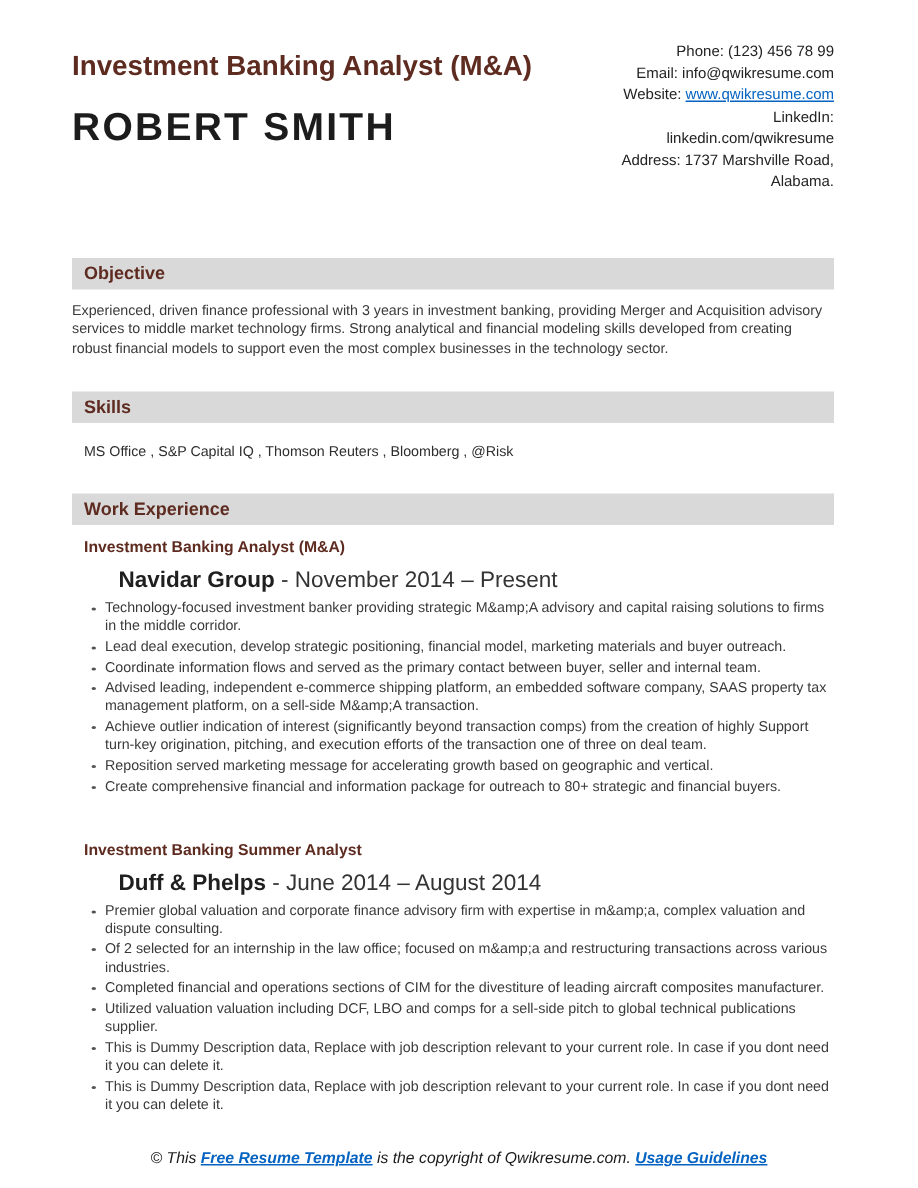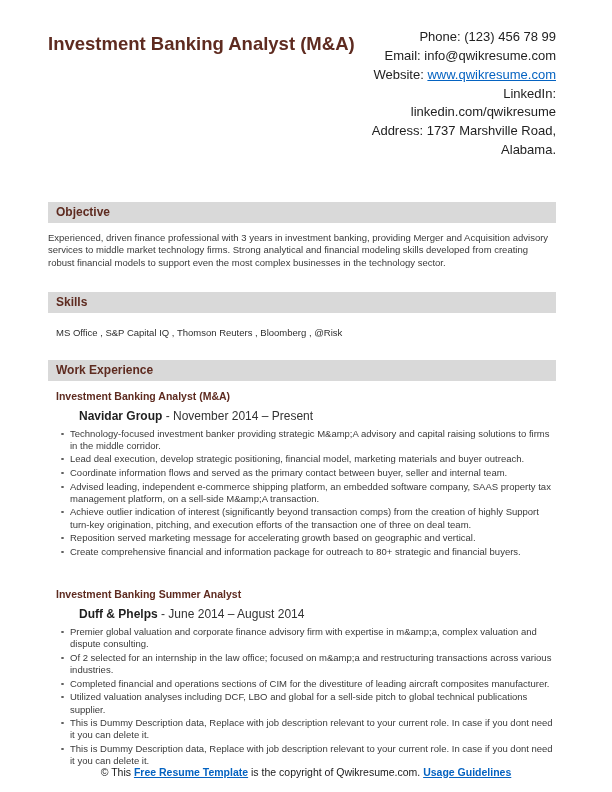--- a/index.html
+++ b/index.html
@@ -40,7 +40,7 @@
     color: #1c1c1c;
   }
   .contact {
-    font-size: 13px;
+    font-size: 10px;
     line-height: 1.45;
     text-align: right;
     color: #222222;

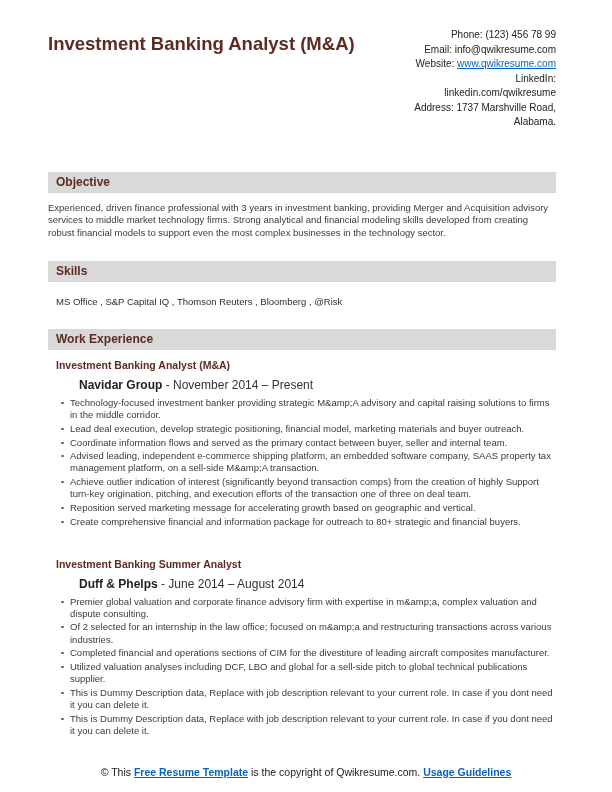--- a/index.html
+++ b/index.html
@@ -143,6 +143,7 @@
   <div class="header">
     <div class="header-left">
       <h1 class="doc-title">Investment Banking Analyst (M&amp;A)</h1>
+      <div class="candidate-name">ROBERT SMITH</div>
     </div>
     <div class="contact">
       <div class="contact-line">Phone: (123) 456 78 99</div>

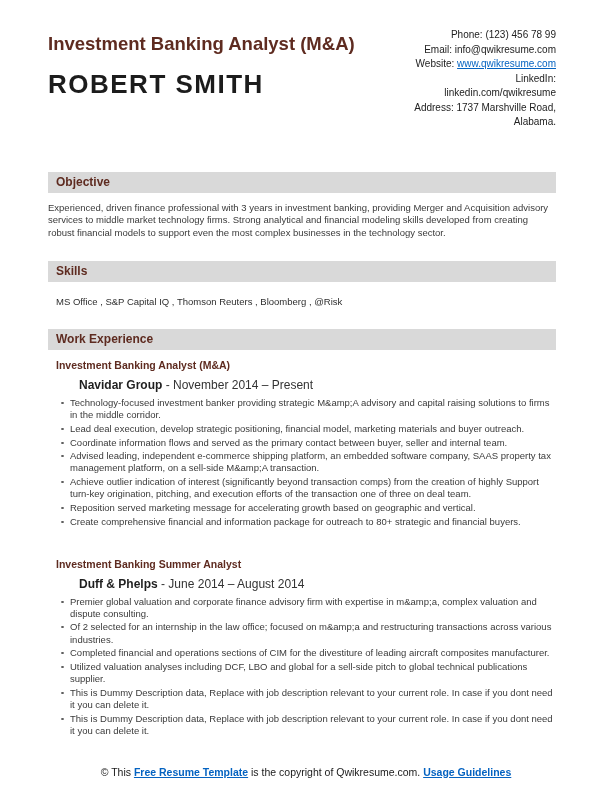--- a/index.html
+++ b/index.html
@@ -84,7 +84,7 @@
     color: #5e2b20;
   }
   .company-line {
-    font-size: 12px;
+    font-size: 15px;
     margin-bottom: 5px;
     color: #333333;
     padding-left: 23px;

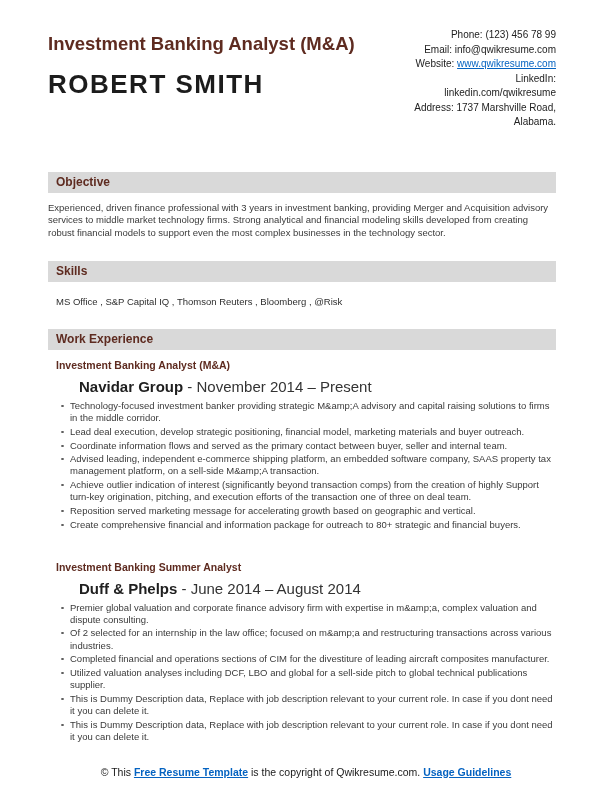--- a/index.html
+++ b/index.html
@@ -190,7 +190,7 @@
         <li>Premier global valuation and corporate finance advisory firm with expertise in m&amp;amp;a, complex valuation and dispute consulting.</li>
         <li>Of 2 selected for an internship in the law office; focused on m&amp;amp;a and restructuring transactions across various industries.</li>
         <li>Completed financial and operations sections of CIM for the divestiture of leading aircraft composites manufacturer.</li>
-        <li>Utilized valuation analyses including DCF, LBO and global for a sell-side pitch to global technical publications supplier.</li>
+        <li>Utilized valuation valuation including DCF, LBO and comps for a sell-side pitch to global technical publications supplier.</li>
         <li>This is Dummy Description data, Replace with job description relevant to your current role. In case if you dont need it you can delete it.</li>
         <li>This is Dummy Description data, Replace with job description relevant to your current role. In case if you dont need it you can delete it.</li>
       </ul>

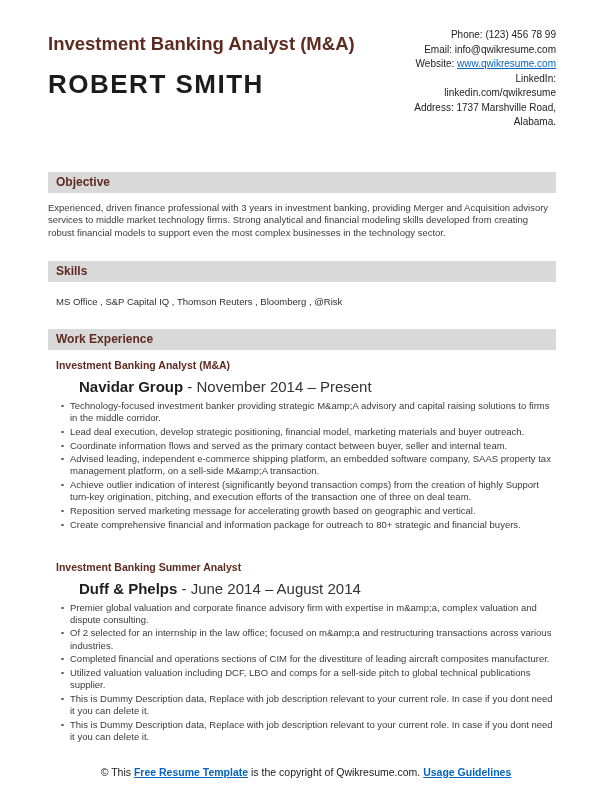--- a/index.html
+++ b/index.html
@@ -127,6 +127,7 @@
     font-size: 10.5px;
     line-height: 1.35;
     color: #1a1a1a;
+    font-style: italic;
   }
   .footer-link {
     color: #0563c1;

